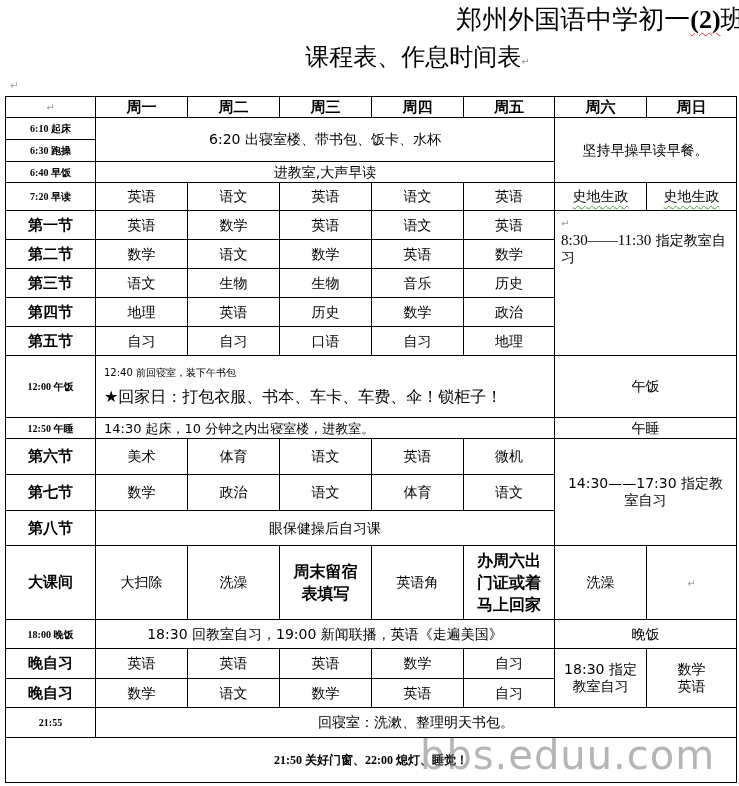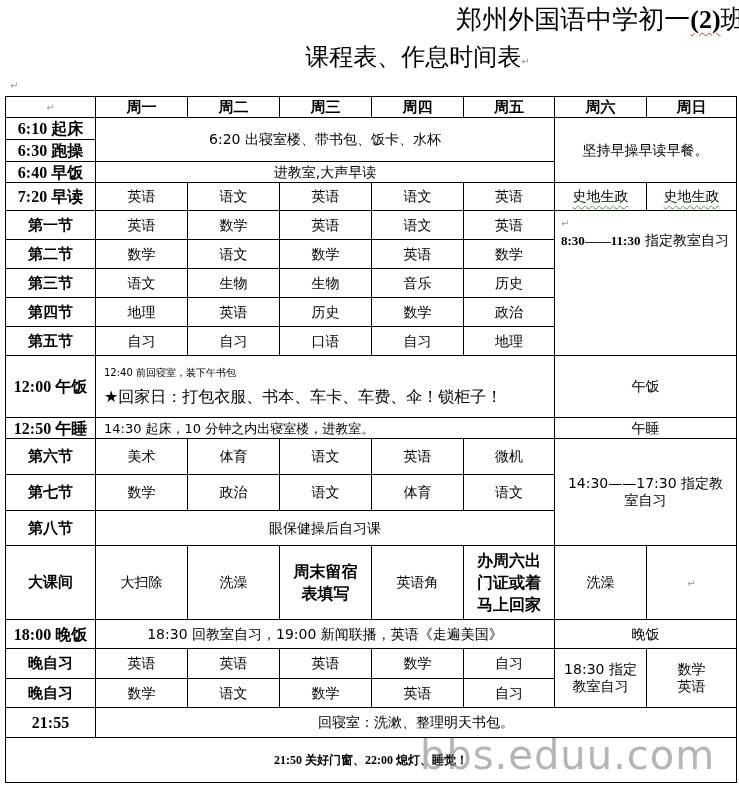--- a/index.html
+++ b/index.html
@@ -16,7 +16,7 @@
 
   table { position: absolute; left: 5px; top: 96px; border-collapse: collapse; table-layout: fixed; width: 731px; }
   td { border: 1px solid #000; text-align: center; vertical-align: middle; padding: 0; font-size: 14px; line-height: 17px; overflow: hidden; }
-  td.lab { font-family: "Liberation Serif", "DejaVu Serif", serif; font-weight: bold; font-size: 16px; }
+  td.lab { font-family: "Liberation Serif", "DejaVu Serif", serif; font-weight: bold; font-size: 10px; }
   td.hd { font-weight: bold; font-size: 15px; }
   td.left { text-align: left; padding-left: 8px; }
   td.big { font-weight: bold; font-size: 16px; line-height: 22px; }

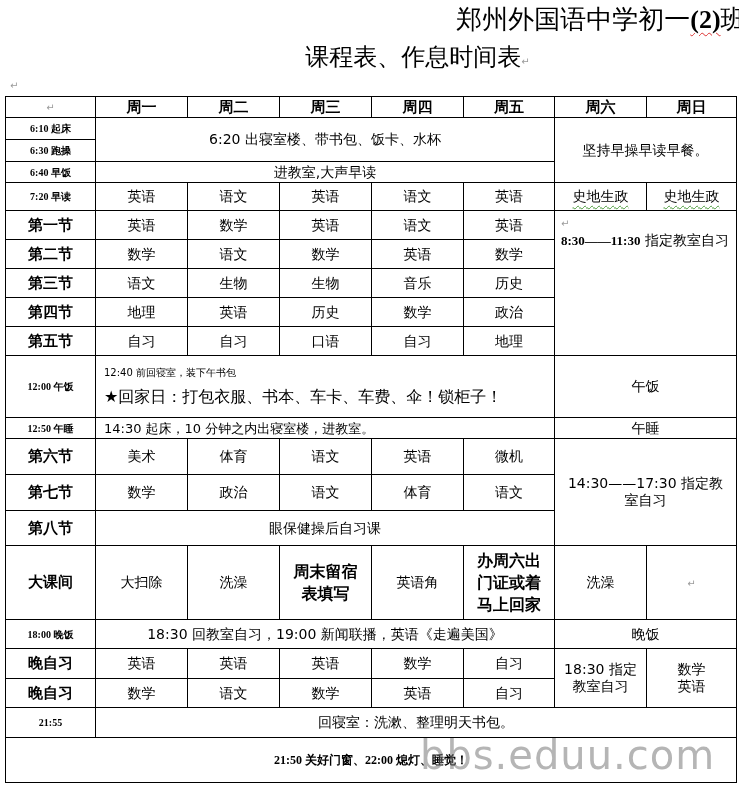--- a/index.html
+++ b/index.html
@@ -94,7 +94,7 @@
     <td>英语</td>
     <td colspan="2" rowspan="5" class="topleft">
       <div class="mark">↵</div>
-      <span class="serif" style="font-weight:bold;font-size:13px">8:30——11:30</span>
+      <span class="serif" style="font-weight:normal;font-size:15px">8:30——11:30</span>
       <span>指定教室自习</span>
     </td>
   </tr>

